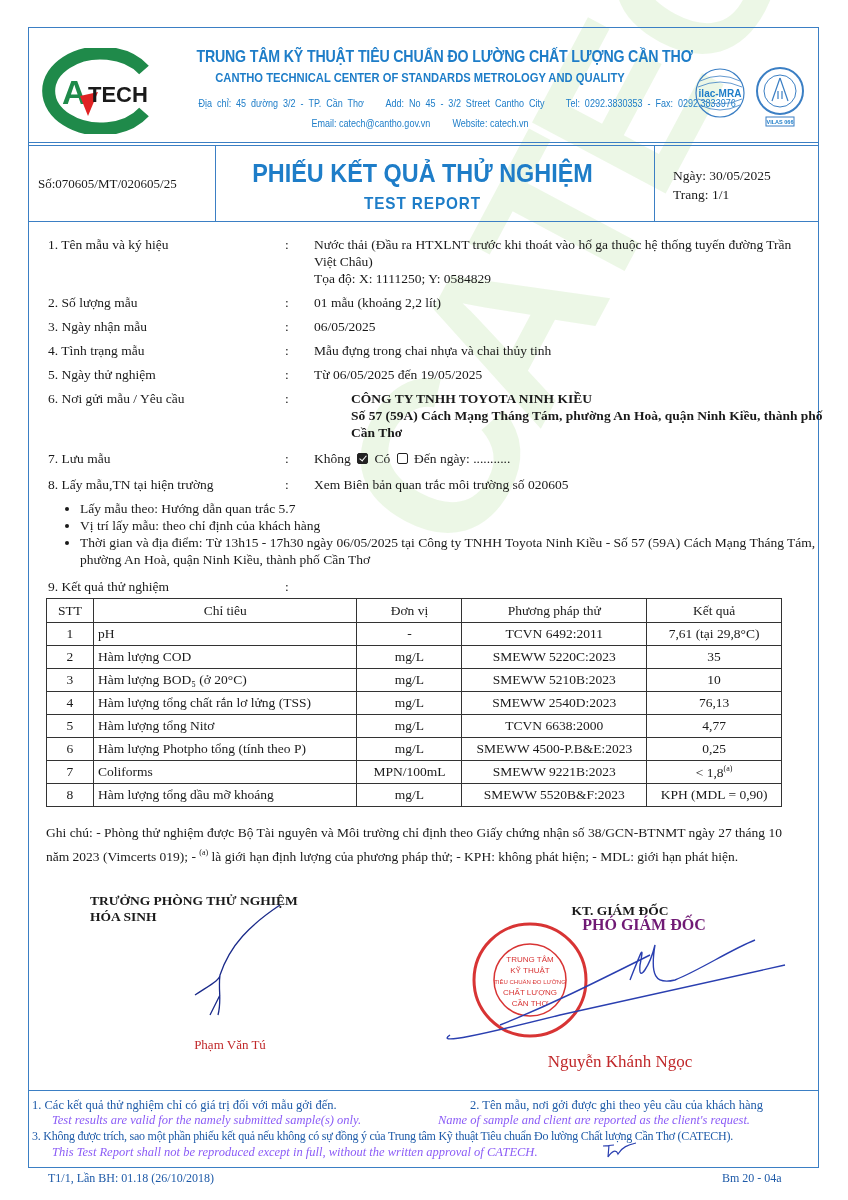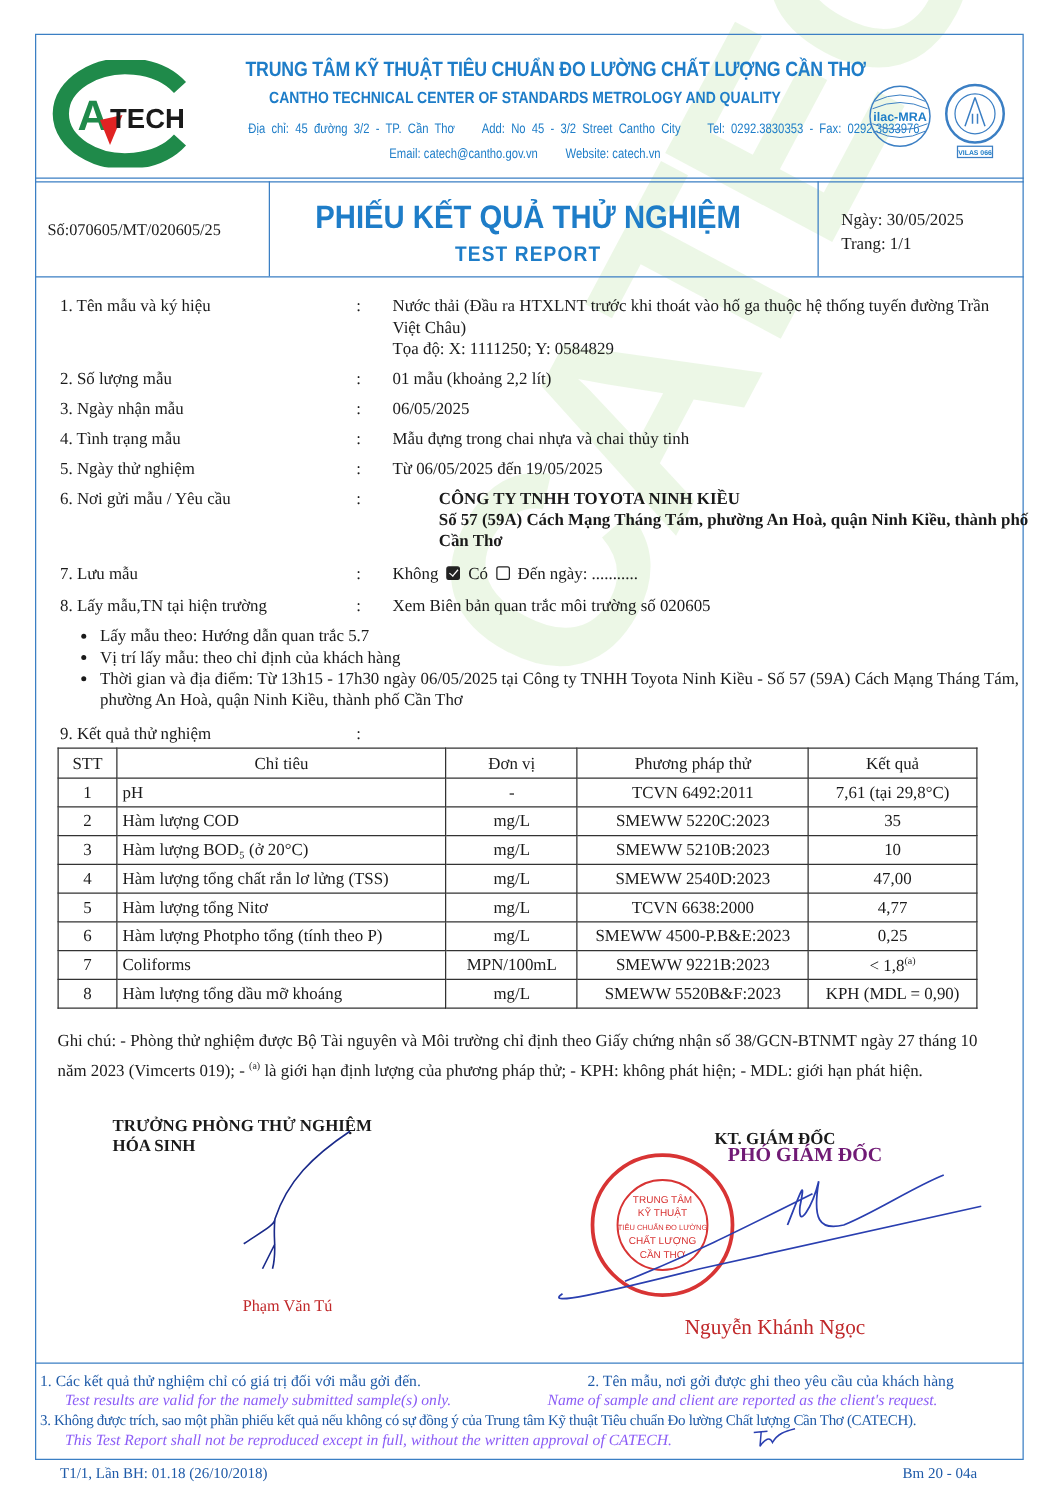--- a/index.html
+++ b/index.html
@@ -253,7 +253,7 @@
       <td>Hàm lượng tổng chất rắn lơ lửng (TSS)</td>
       <td class="c">mg/L</td>
       <td class="c">SMEWW 2540D:2023</td>
-      <td class="c">47,00</td>
+      <td class="c">76,13</td>
     </tr>
     <tr>
       <td class="c">5</td>

